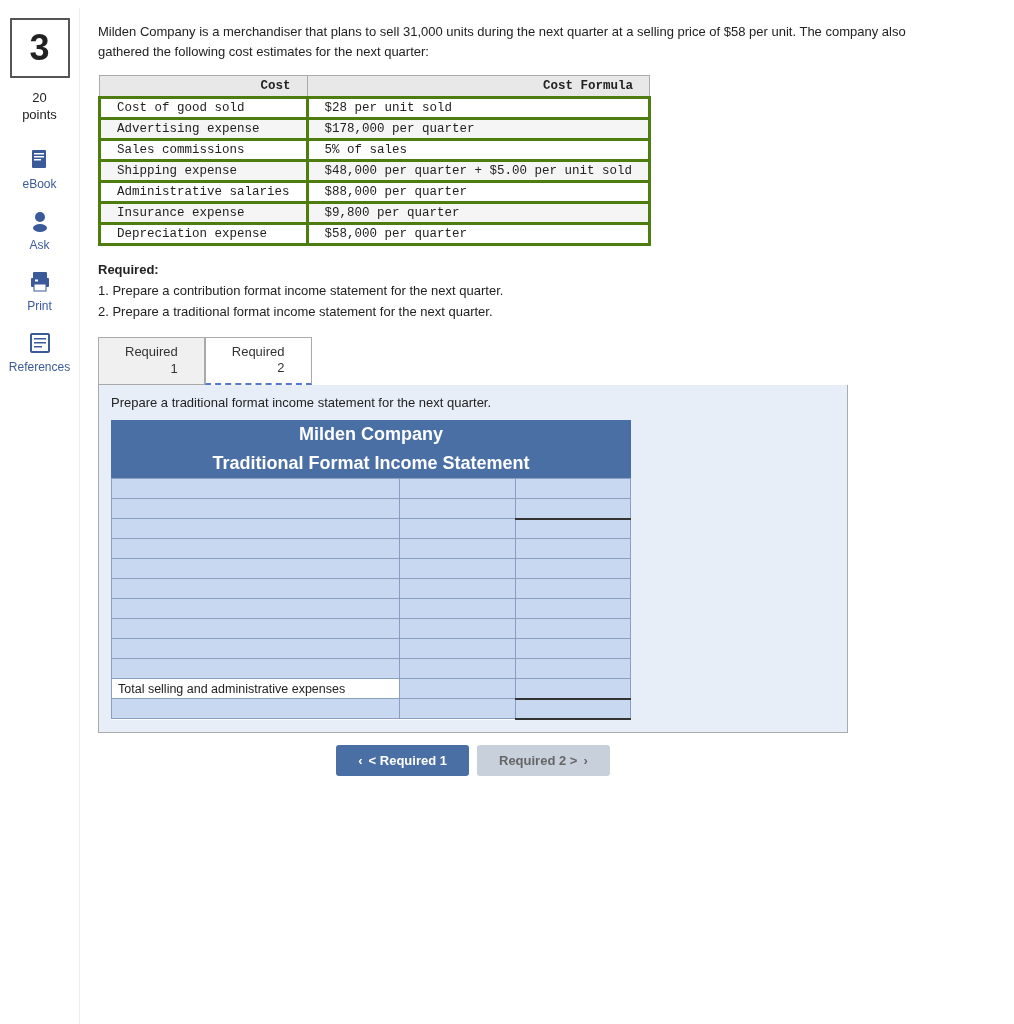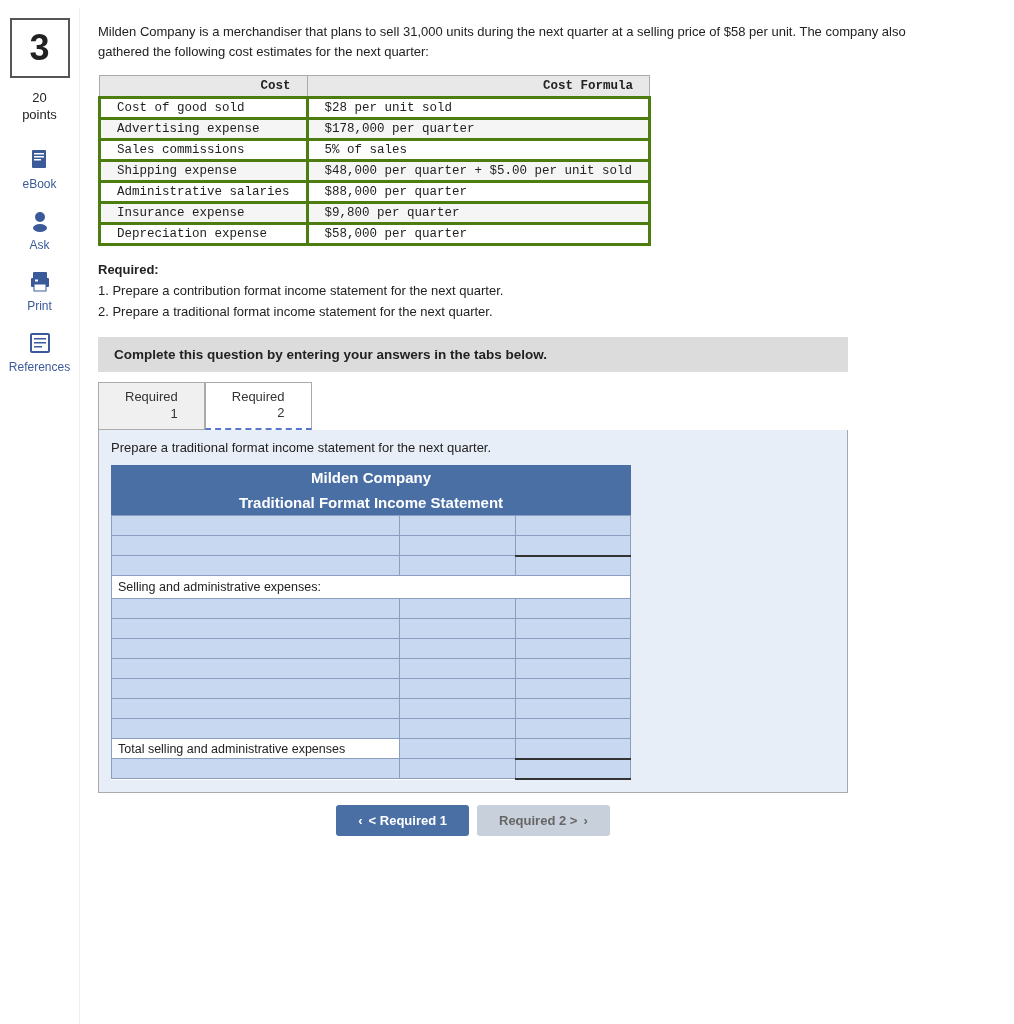--- a/index.html
+++ b/index.html
@@ -337,7 +337,6 @@
       </div>
     </div>
 
-    <div class="complete-banner">Complete this question by entering your answers in the tabs below.</div>
 
     <div class="tabs-row">
       <button class="tab-btn inactive">

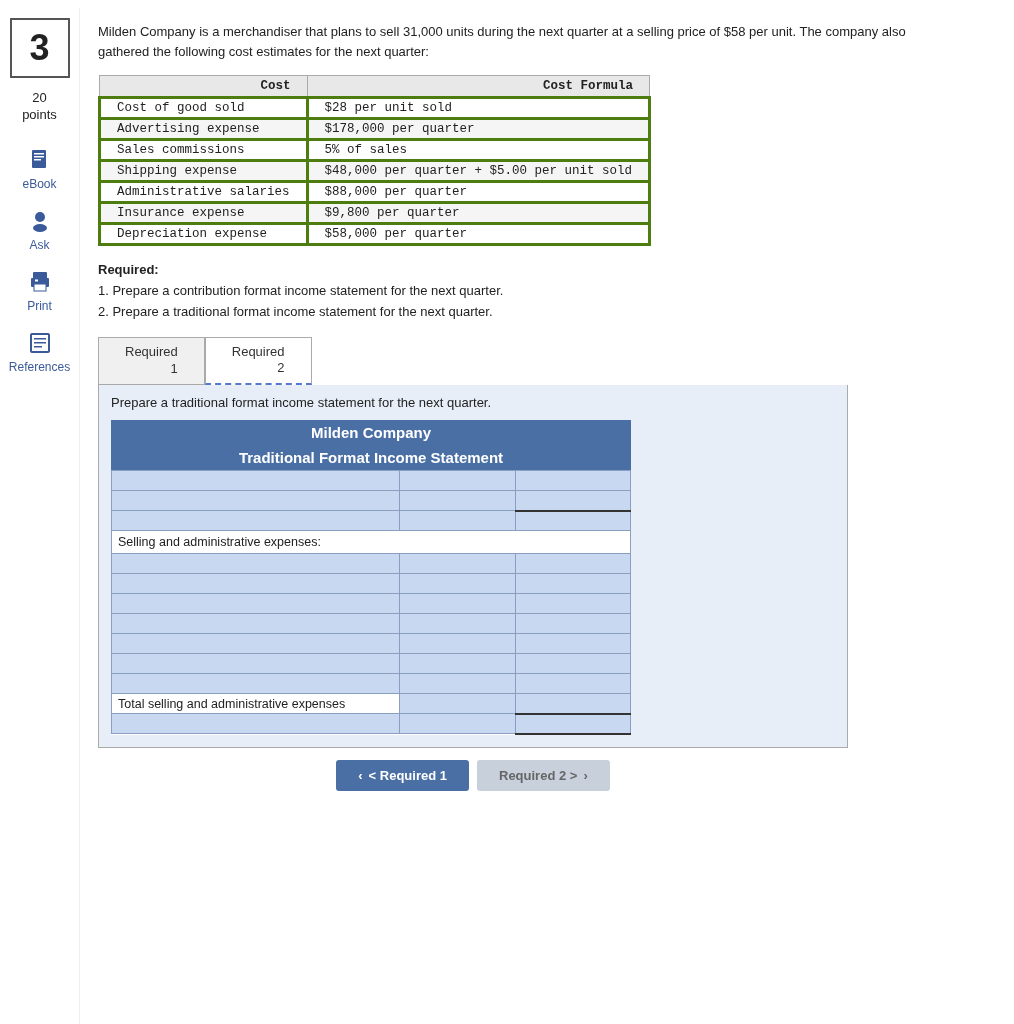--- a/index.html
+++ b/index.html
@@ -166,7 +166,7 @@
       text-align: center;
       font-weight: bold;
       padding: 4px 8px;
-      font-size: 15px;
+      font-size: 18px;
     }
     .stmt-table {
       width: 100%;

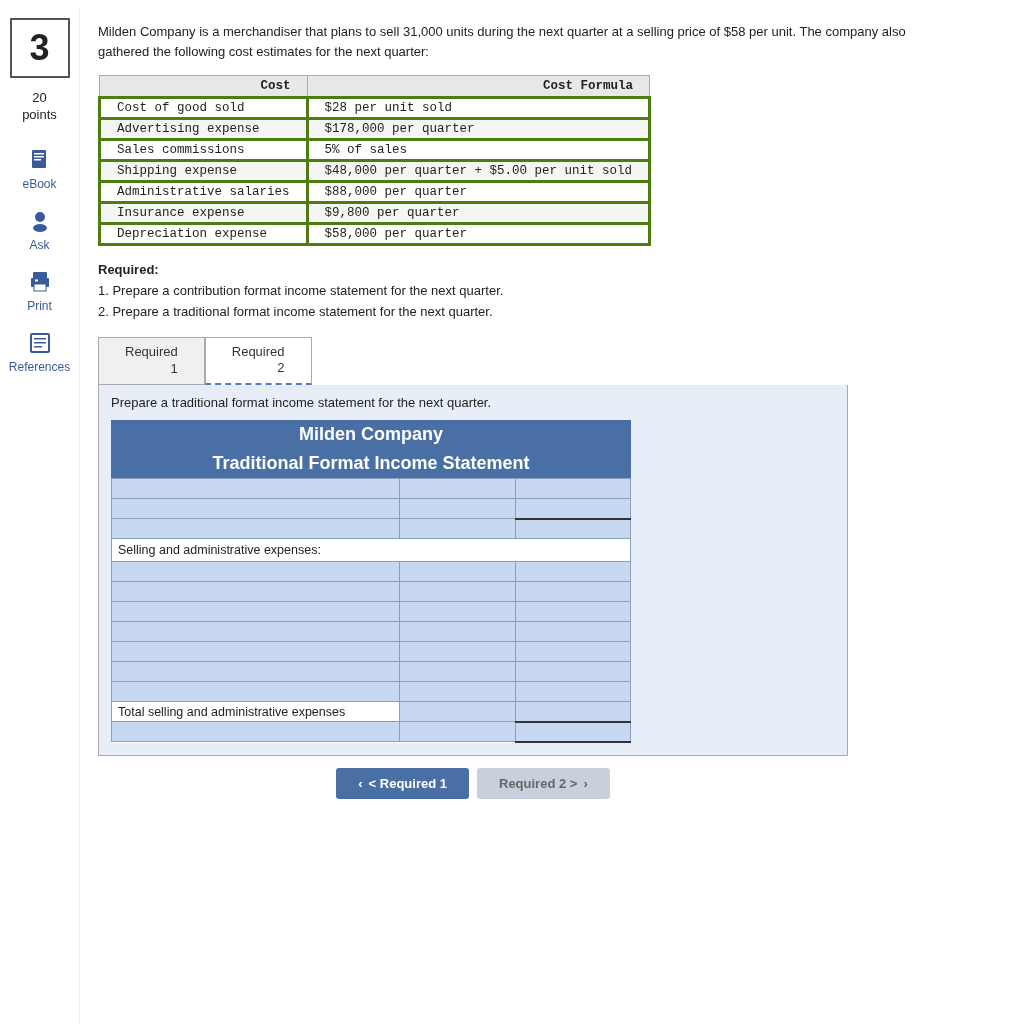--- a/index.html
+++ b/index.html
@@ -377,11 +377,6 @@
               <td class="total-cell"><input type="text" style="width: 100%; border: none; background: transparent; font-size: 12px;"></td>
             </tr>
 
-            <tr>
-              <td colspan="3" class="section-label" style="background:#fff; padding: 4px 6px;">
-                <span>Selling and administrative expenses:</span>
-              </td>
-            </tr>
 
             <tr>
               <td class="label-cell" style="background:#c8d8f0;"><input type="text" style="width: 100%; border: none; background: transparent; font-size: 12px;"></td>

